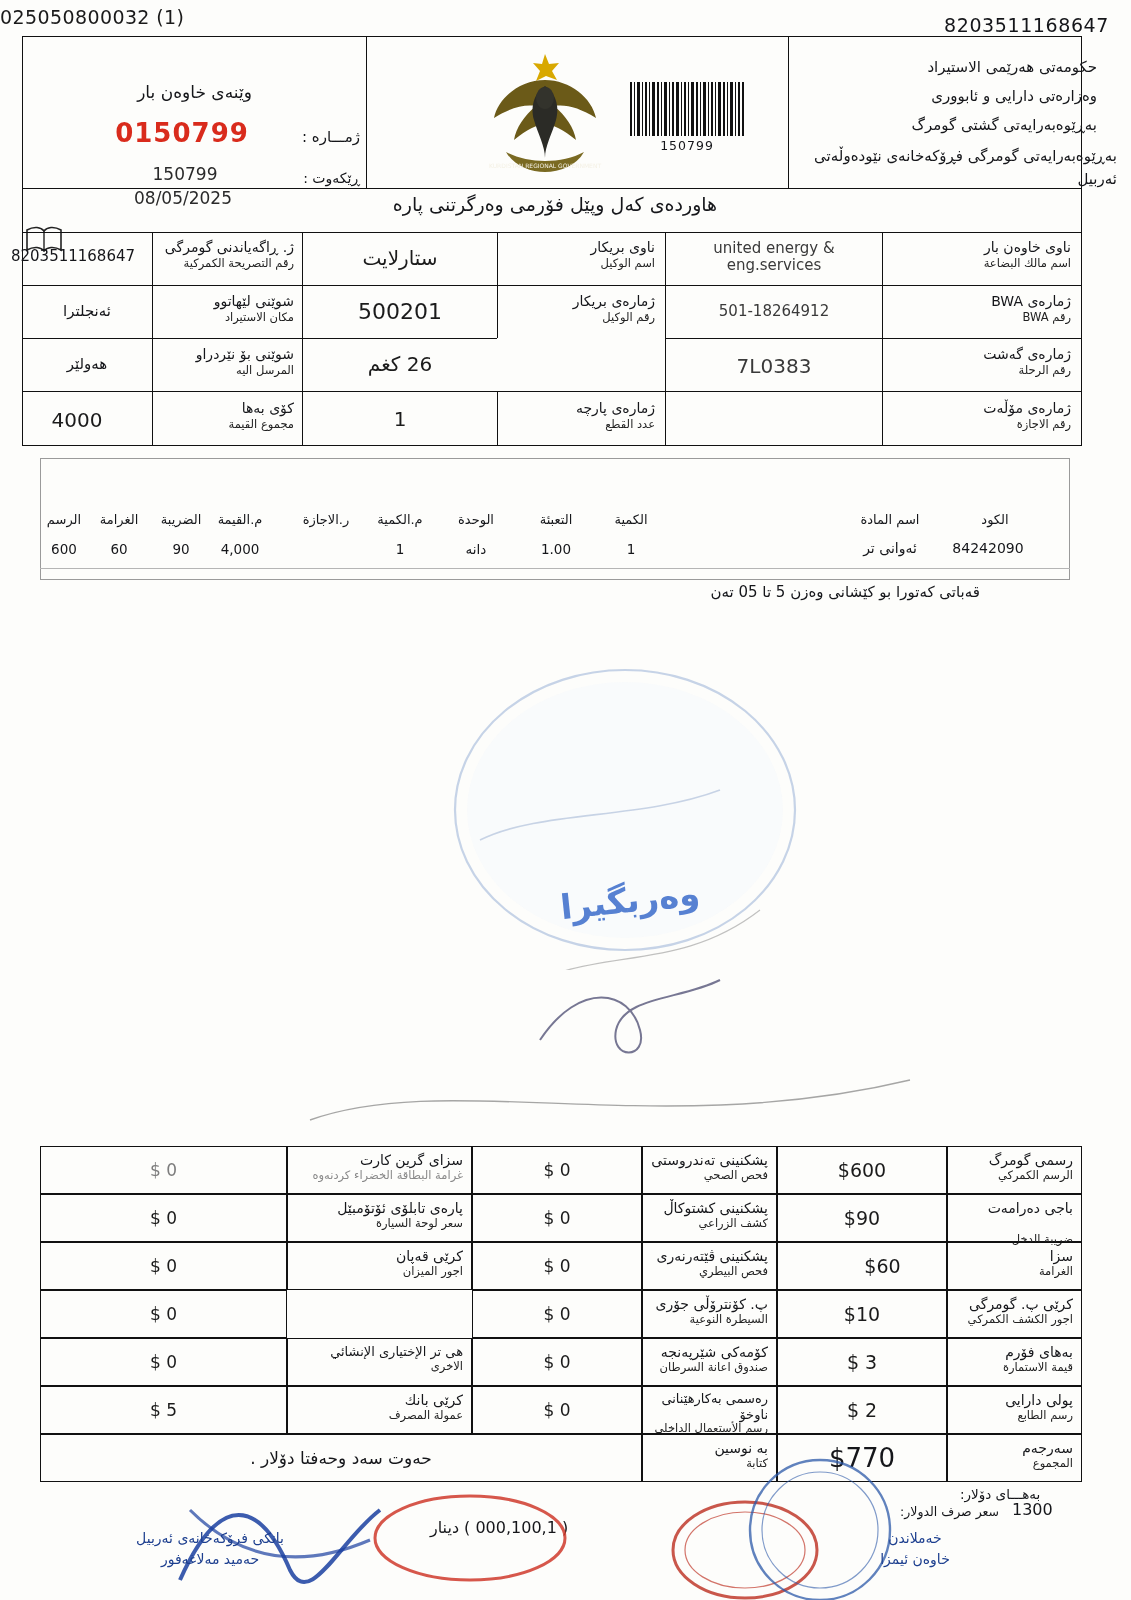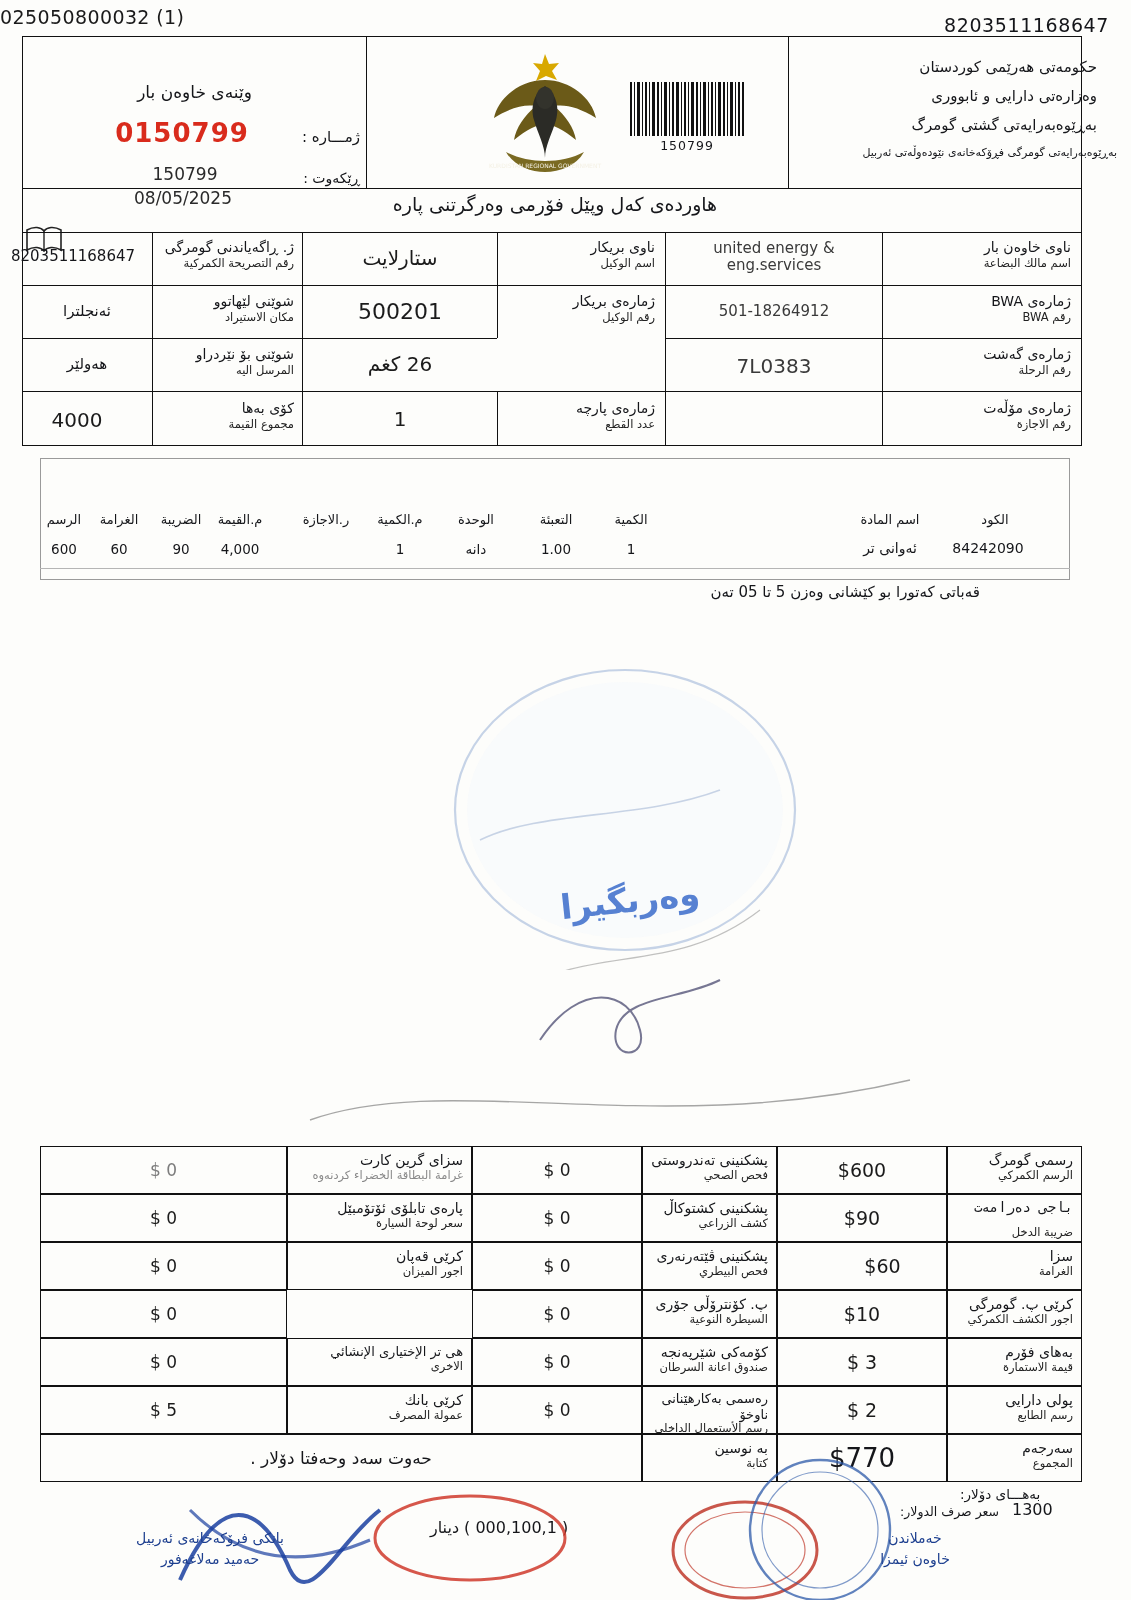--- a/index.html
+++ b/index.html
@@ -104,7 +104,7 @@
   <div class="abs" id="hdr-sep"></div>
 
   <div class="abs rtl" style="right:34px;top:56px;width:250px;">
-    <div class="hdr-ar-line">حكومەتى هەرێمى كوردستان</div>
+    <div class="hdr-ar-line">حكومەتى هەرێمى الاستيراد</div>
   </div>
   <div class="abs rtl" style="right:34px;top:85px;width:250px;">
     <div class="hdr-ar-line">وەزارەتى دارايى و ئابوورى</div>

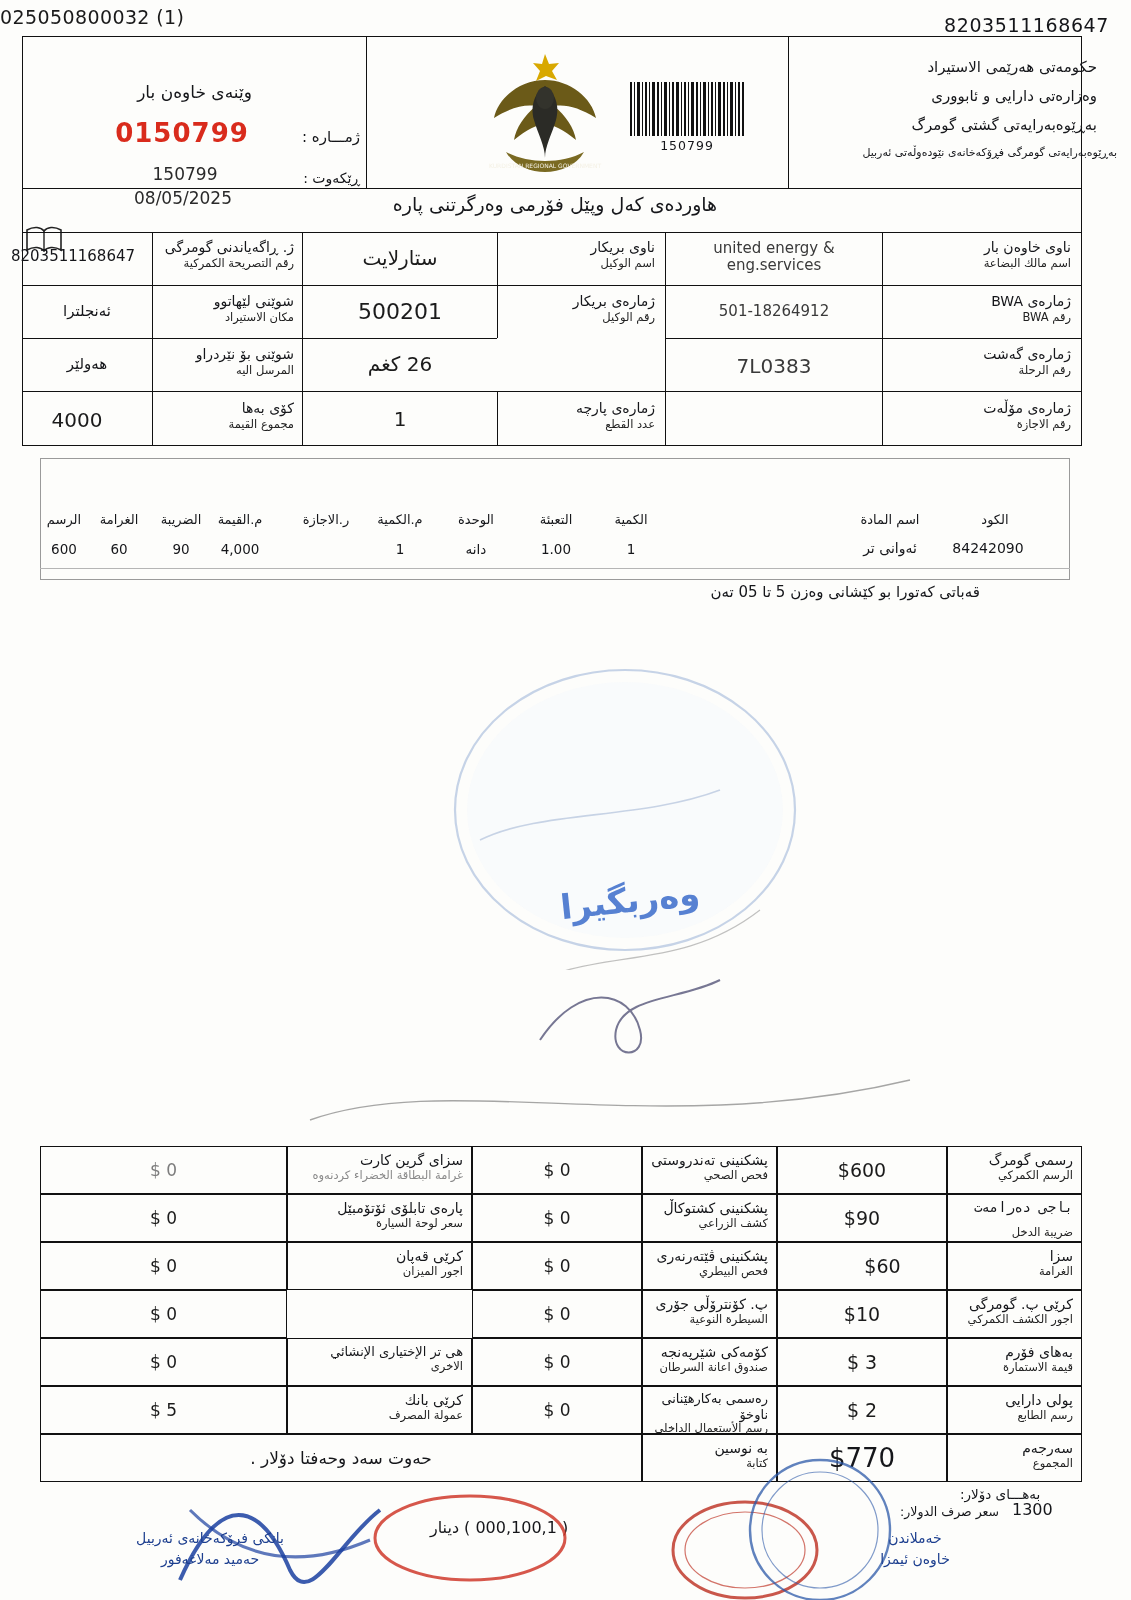--- a/index.html
+++ b/index.html
@@ -28,7 +28,7 @@
   #hdr-sep{left:22px;top:188px;width:1060px;height:0;border-top:1.4px solid #111;}
 
   .hdr-ar-line{font-size:15px;text-align:right;line-height:1.55;}
-  .hdr-ar-small{font-size:11px;text-align:right;line-height:1.5;}
+  .hdr-ar-small{font-size:15px;text-align:right;line-height:1.5;}
 
   #owner-title{font-size:17px;text-align:center;}
   #owner-num-label{font-size:15px;}

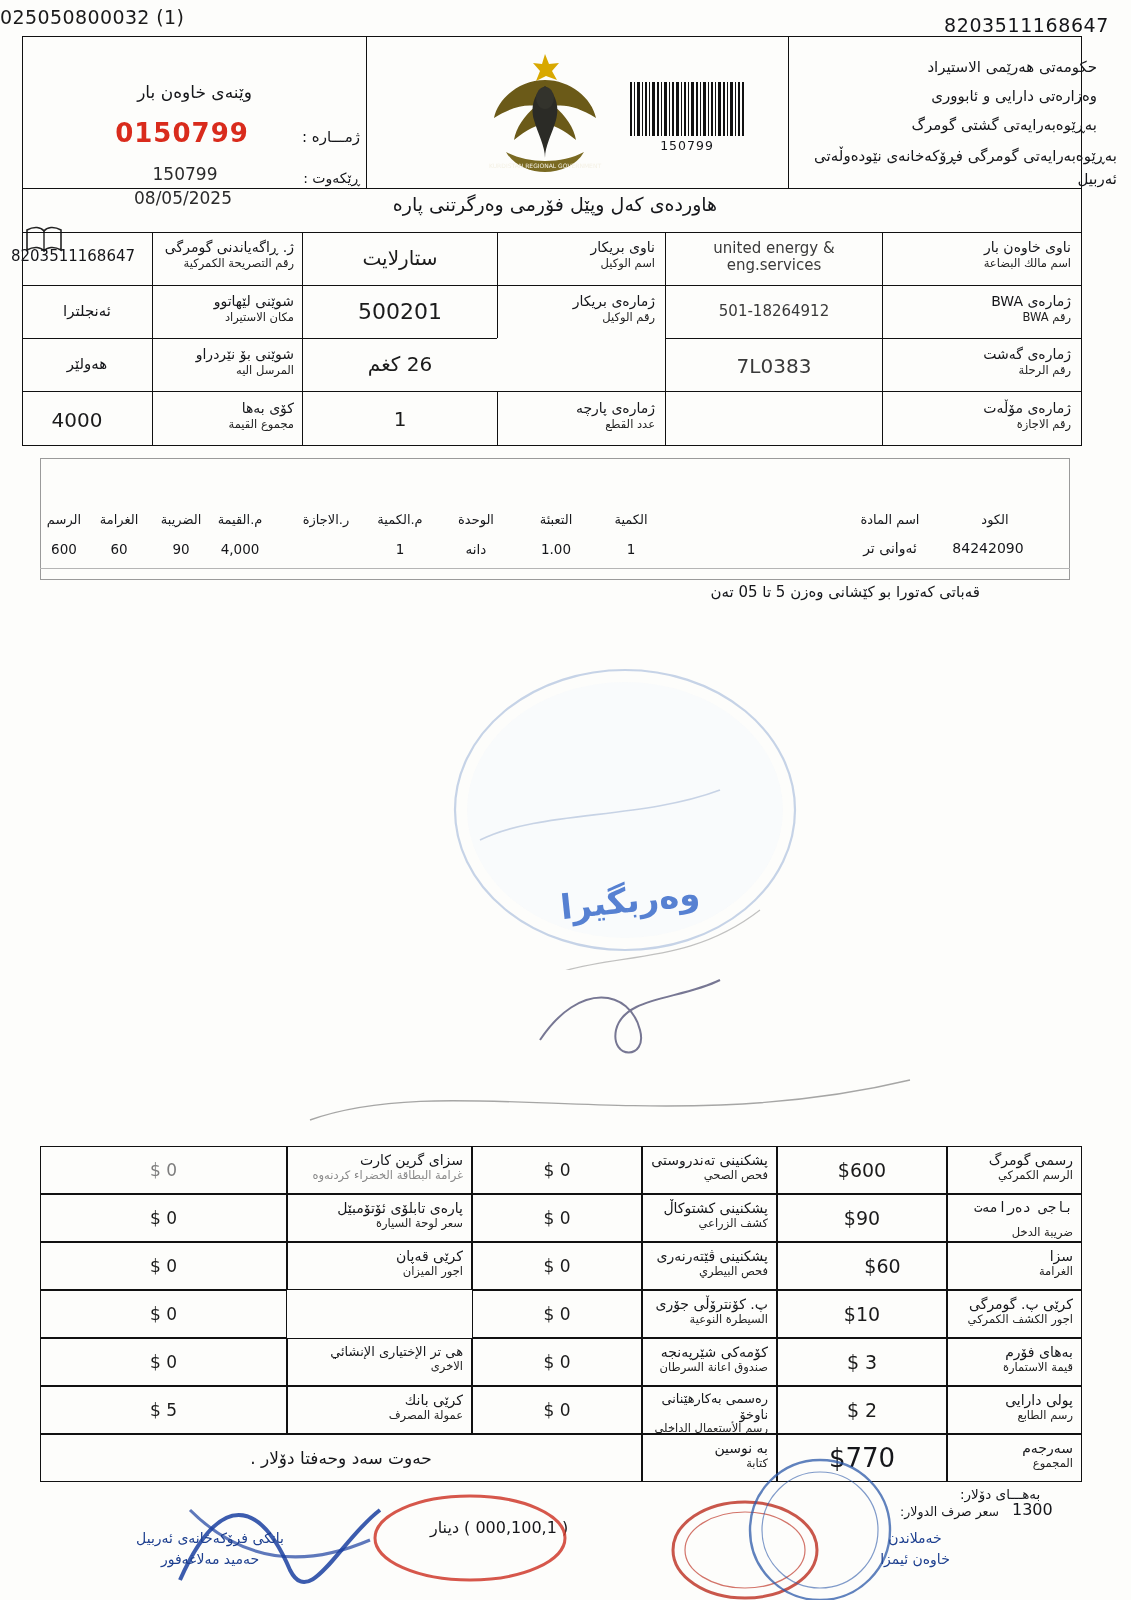--- a/index.html
+++ b/index.html
@@ -343,7 +343,7 @@
     </div>
 
     <div class="fcell" style="right:0;top:48px;width:135px;height:48px;">
-      <div class="f-lbl-k rtl" style="margin:5px 8px 9px 0;font-family:Liberation Mono, monospace;">باجى دەرامەت</div>
+      <div class="f-lbl-k rtl" style="margin:5px 8px 16px 0;">باجى دەرامەت</div>
       <div class="f-lbl-a rtl" style="margin:0 8px 0 0;">ضريبة الدخل</div>
     </div>
     <div class="fcell" style="right:135px;top:48px;width:170px;height:48px;">

